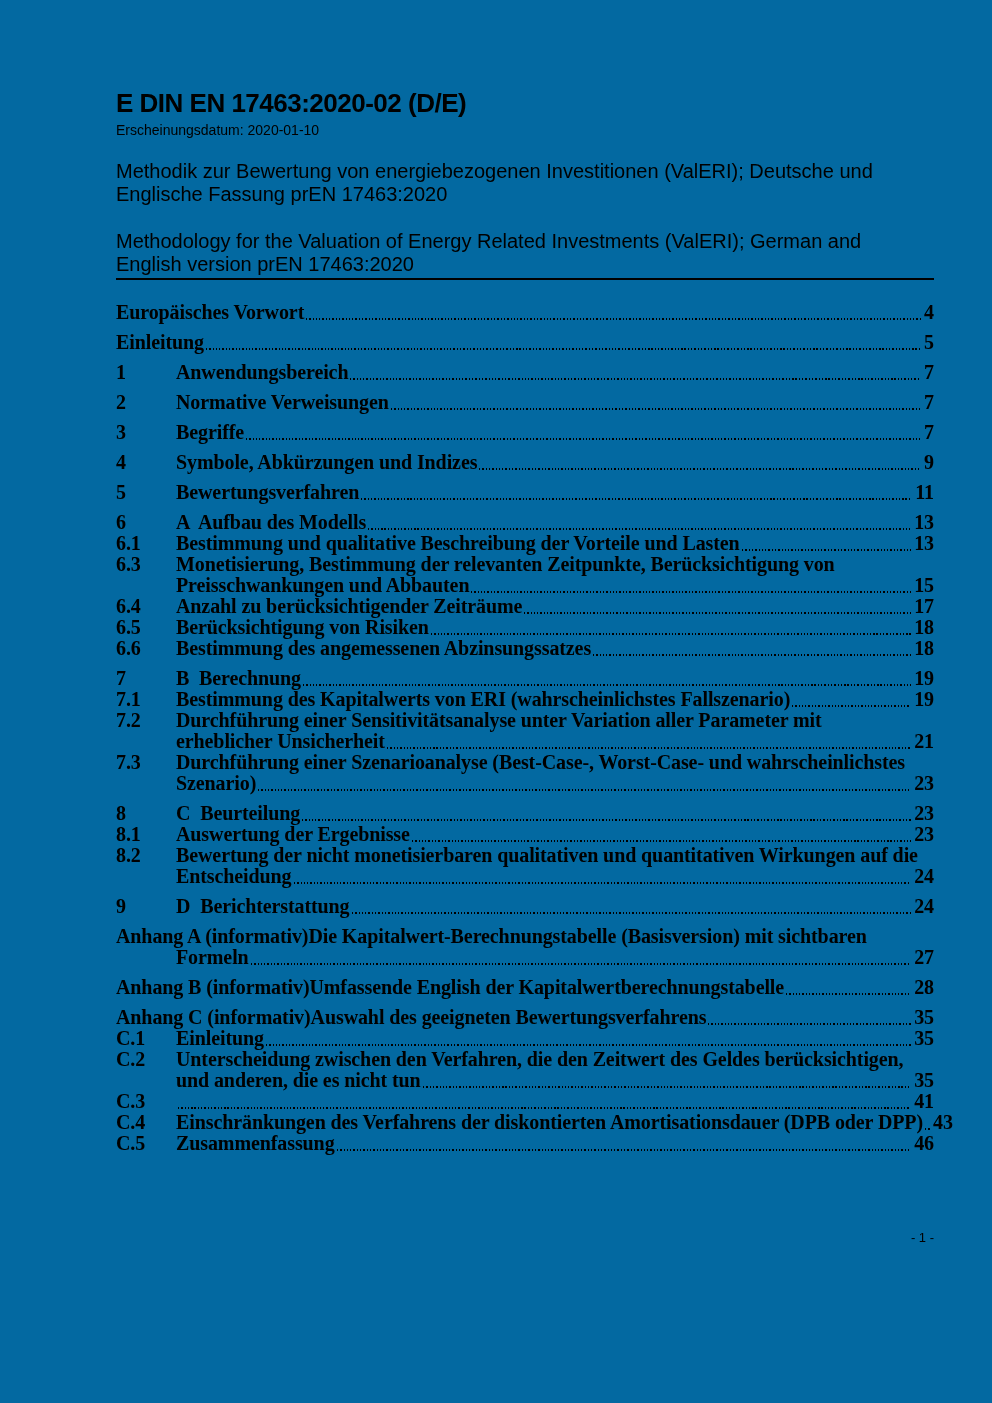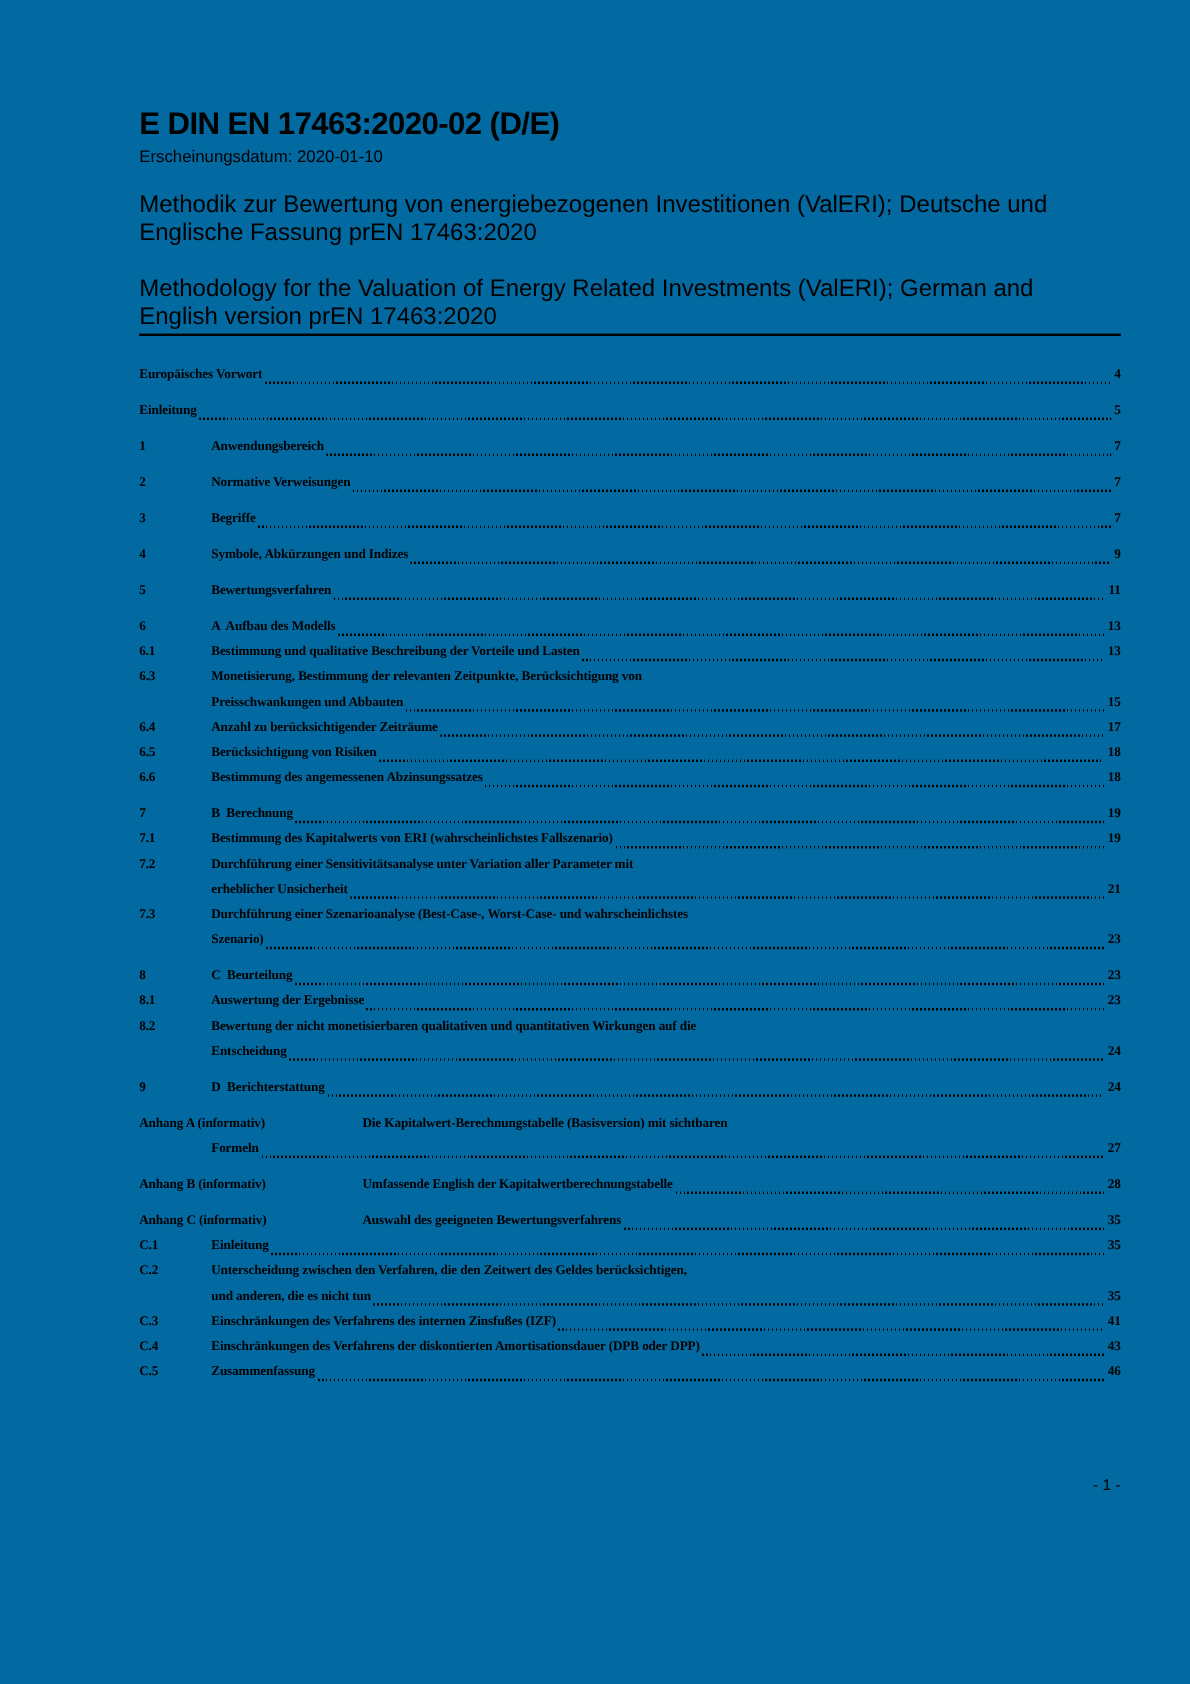--- a/index.html
+++ b/index.html
@@ -21,7 +21,7 @@
   .toc-head{margin-top:36px;display:flex;justify-content:space-between;align-items:baseline;}
   .toc-head h2{margin:0;font-size:23px;line-height:27px;font-weight:bold;}
   .toc-head .seite{font-size:14px;font-weight:bold;}
-  .toc{margin-top:22px;font-family:"Liberation Serif",serif;font-weight:bold;font-size:11px;line-height:21px;letter-spacing:-0.1px;}
+  .toc{margin-top:22px;font-family:"Liberation Serif",serif;font-weight:bold;font-size:20px;line-height:21px;letter-spacing:-0.1px;}
   .toc-row{display:flex;}
   .toc-row.h,.toc-row.annex{margin-top:9px;}
   .toc-row:first-child{margin-top:0;}

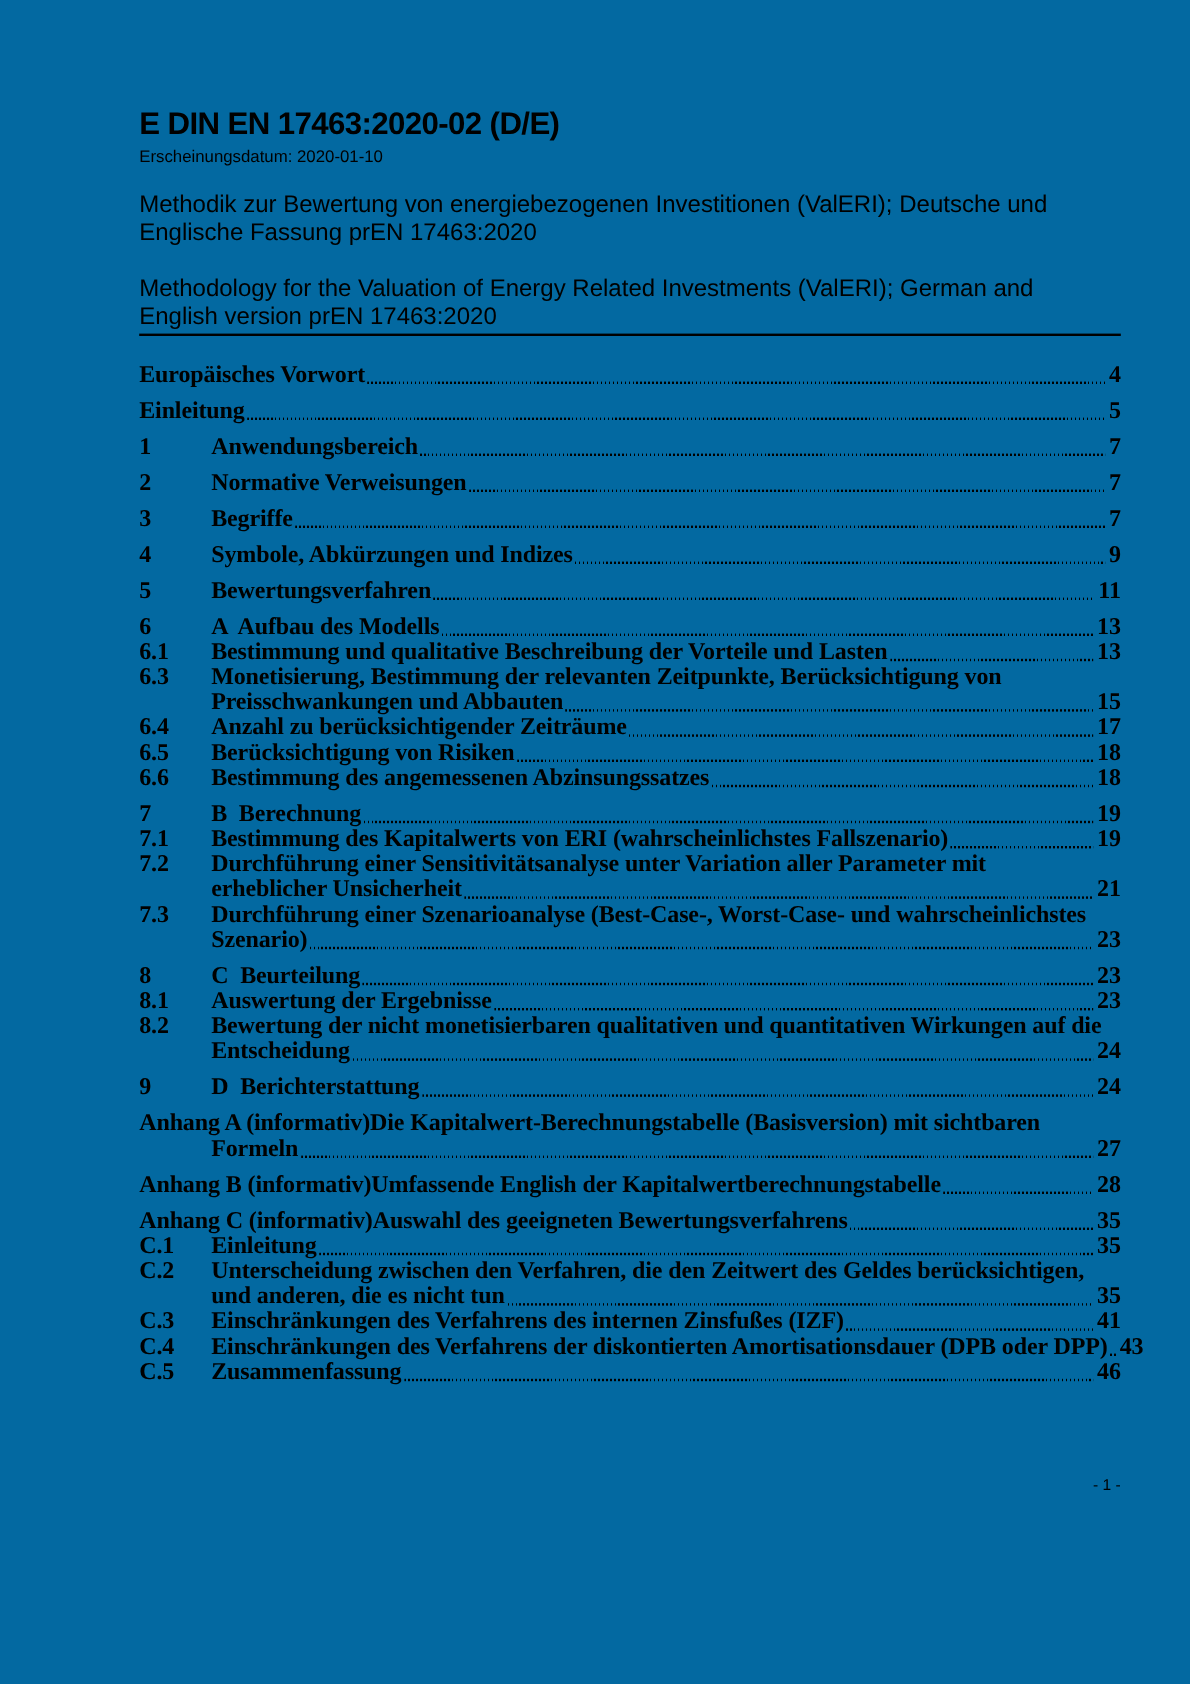--- a/index.html
+++ b/index.html
@@ -335,7 +335,6 @@
         <span class="toc-num">C.3</span>
         <span class="toc-body">
           <span class="toc-line last">
-            <span class="txt">Einschränkungen des Verfahrens des internen Zinsfußes (IZF)</span>
             <span class="leader"></span>
             <span class="pg">41</span>
           </span>

